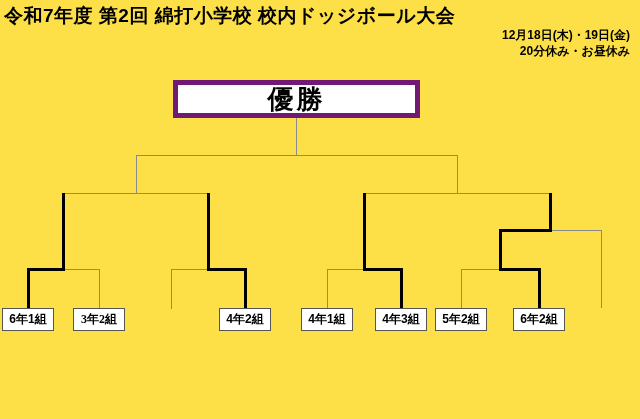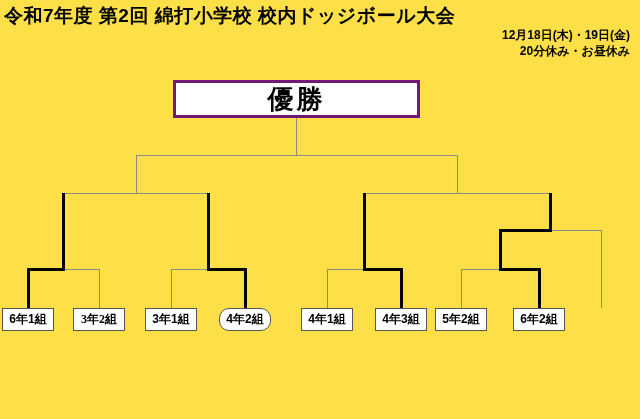--- a/index.html
+++ b/index.html
@@ -17,7 +17,7 @@
   }
   .champ{
     position:absolute;left:173px;top:80px;width:247px;height:38px;
-    border:3px solid #701a75;background:#fff;box-sizing:border-box;
+    border:5px solid #701a75;background:#fff;box-sizing:border-box;
     display:flex;align-items:center;justify-content:center;
     font-size:26px;font-weight:bold;letter-spacing:3px;
   }

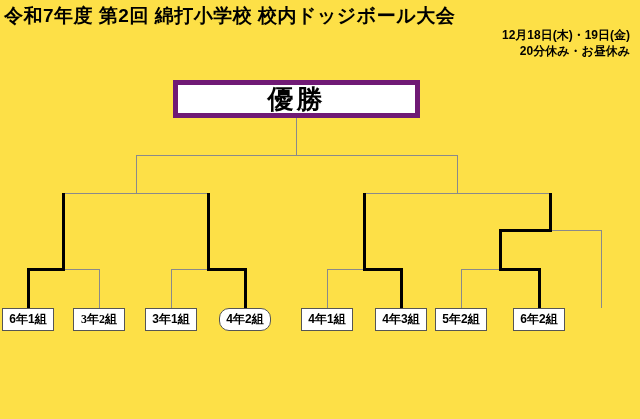--- a/index.html
+++ b/index.html
@@ -81,7 +81,6 @@
 
   <div class="team" style="left:2px;">6年1組</div>
   <div class="team" style="left:73px;font-family:Liberation Serif, serif;">3年2組</div>
-  <div class="team" style="left:145px;">3年1組</div>
   <div class="team" style="left:219px;border-radius:10px;">4年2組</div>
   <div class="team" style="left:301px;">4年1組</div>
   <div class="team" style="left:375px;">4年3組</div>

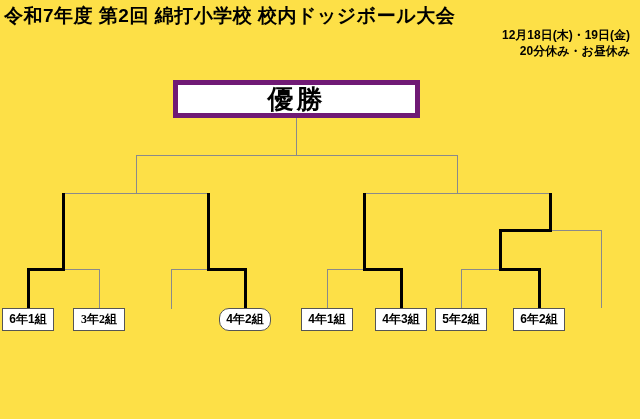--- a/index.html
+++ b/index.html
@@ -81,7 +81,7 @@
 
   <div class="team" style="left:2px;">6年1組</div>
   <div class="team" style="left:73px;font-family:Liberation Serif, serif;">3年2組</div>
-  <div class="team" style="left:219px;border-radius:10px;">4年2組</div>
+  <div class="team" style="left:219px;">4年2組</div>
   <div class="team" style="left:301px;">4年1組</div>
   <div class="team" style="left:375px;">4年3組</div>
   <div class="team" style="left:435px;">5年2組</div>

